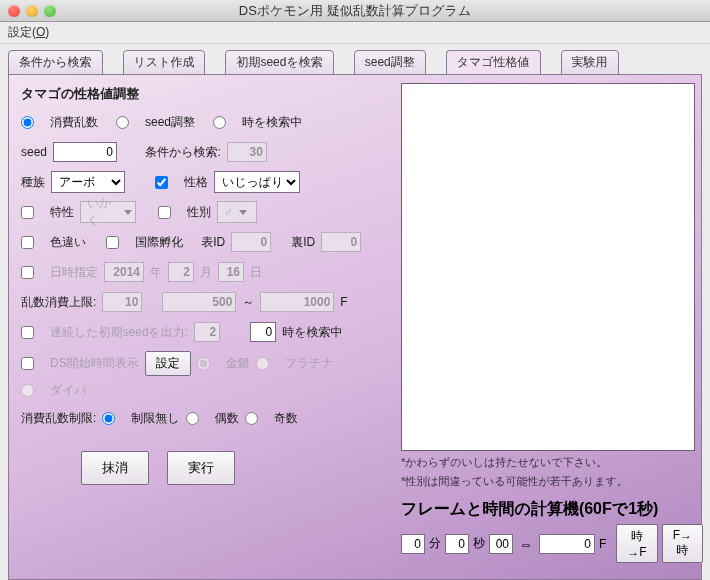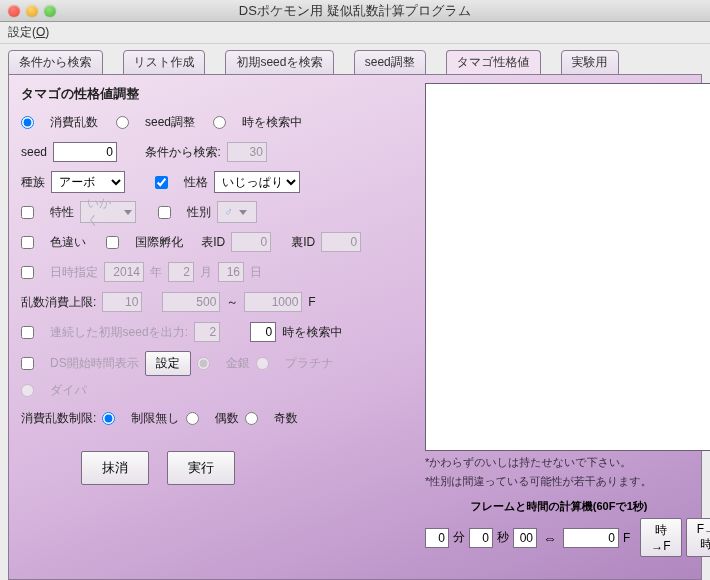--- a/index.html
+++ b/index.html
@@ -34,7 +34,7 @@
 
 .numbox, .txtbox, select.sel { border:1px solid #7a6c85; background:#fff; height:20px; font-size:12px; padding:0 3px; }
 .numbox { text-align:right; }
-.dis { background:#e8dfeb; color:#9a90a0; border-color:#b9aec0;}
+.dis { background:#e8dfeb; color:#9a90a0; border-color:#b9aec0;font-weight:bold;}
 .mini { width:26px; }
 .small { width:40px; }
 .med { width:58px; }

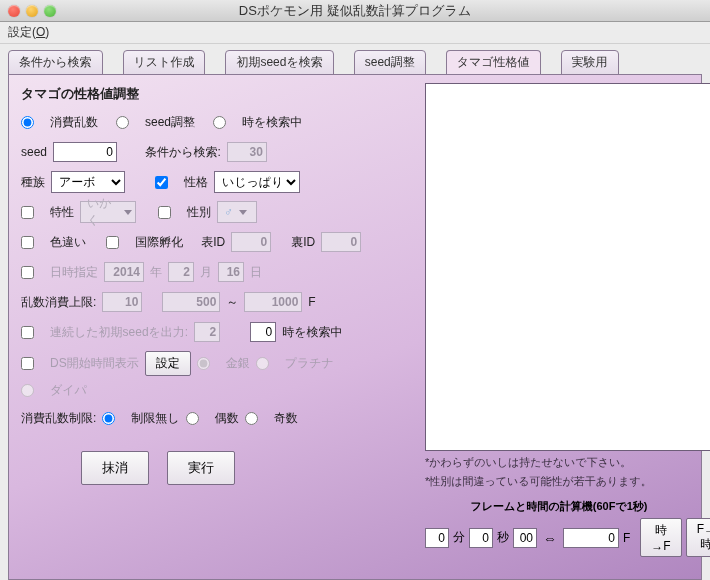--- a/index.html
+++ b/index.html
@@ -37,7 +37,7 @@
 .dis { background:#e8dfeb; color:#9a90a0; border-color:#b9aec0;font-weight:bold;}
 .mini { width:26px; }
 .small { width:40px; }
-.med { width:58px; }
+.med { width:74px; }
 .big { width:64px; }
 
 select.sel{ height:22px; background:#fff; }

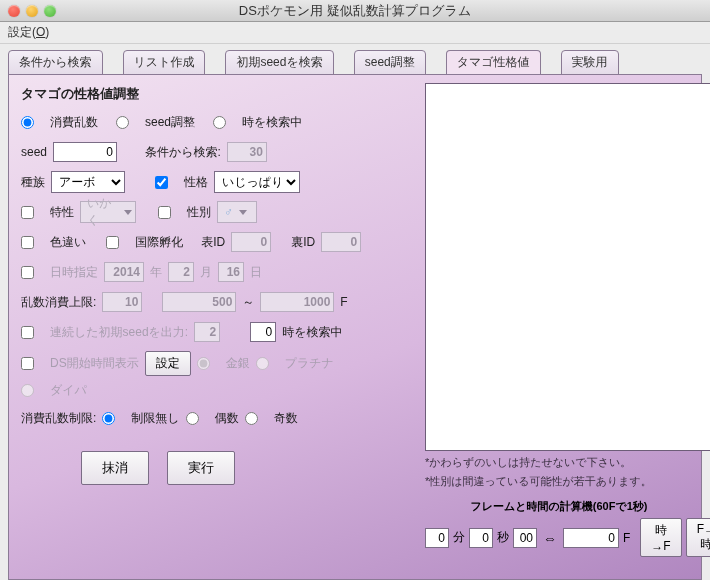--- a/index.html
+++ b/index.html
@@ -25,7 +25,7 @@
 .panel { border:1px solid #8a7a94; background:linear-gradient(160deg,#f2e2f1 0%,#d9b8df 55%,#b087c0 100%); height:506px; padding:10px 12px; position:relative; }
 
 .left { width:378px; float:left; font-size:12px; color:#222; }
-.right { position:absolute; left:416px; top:8px; width:268px; }
+.right { position:absolute; left:392px; top:8px; width:268px; }
 
 .hgroup{font-weight:bold; font-size:13px; margin-bottom:8px;}
 .row { display:flex; align-items:center; gap:6px; margin-bottom:8px; min-height:22px; flex-wrap:wrap;}

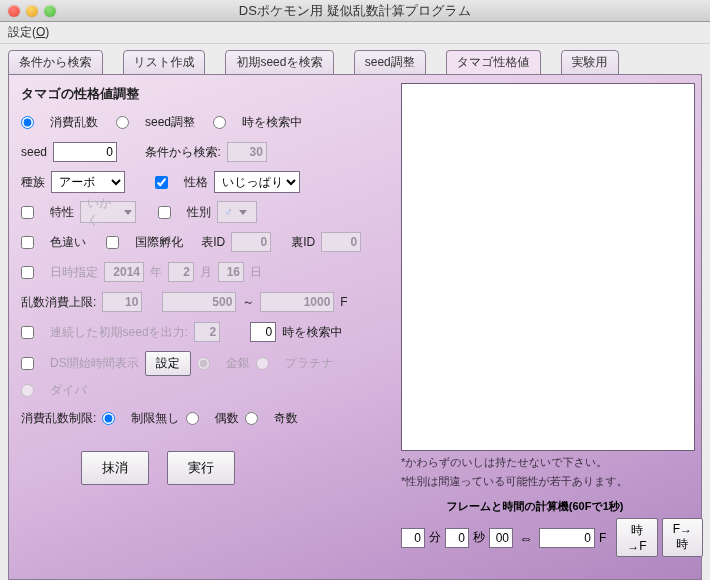--- a/index.html
+++ b/index.html
@@ -51,7 +51,7 @@
 .output { width:294px; height:368px; background:#fff; border:1px solid #6d5d78; }
 
 .note { font-size:11px; color:#3a2f40; margin-top:4px;}
-.calc-head{font-weight:bold;font-size:11px;margin-top:10px;text-align:center;}
+.calc-head{font-weight:bold;font-size:16px;margin-top:10px;}
 .calc-row{display:flex;align-items:center;gap:4px;margin-top:4px;font-size:12px;}
 .calc-row .numbox{width:24px;}
 .arrow{font-size:14px;padding:0 2px;}

